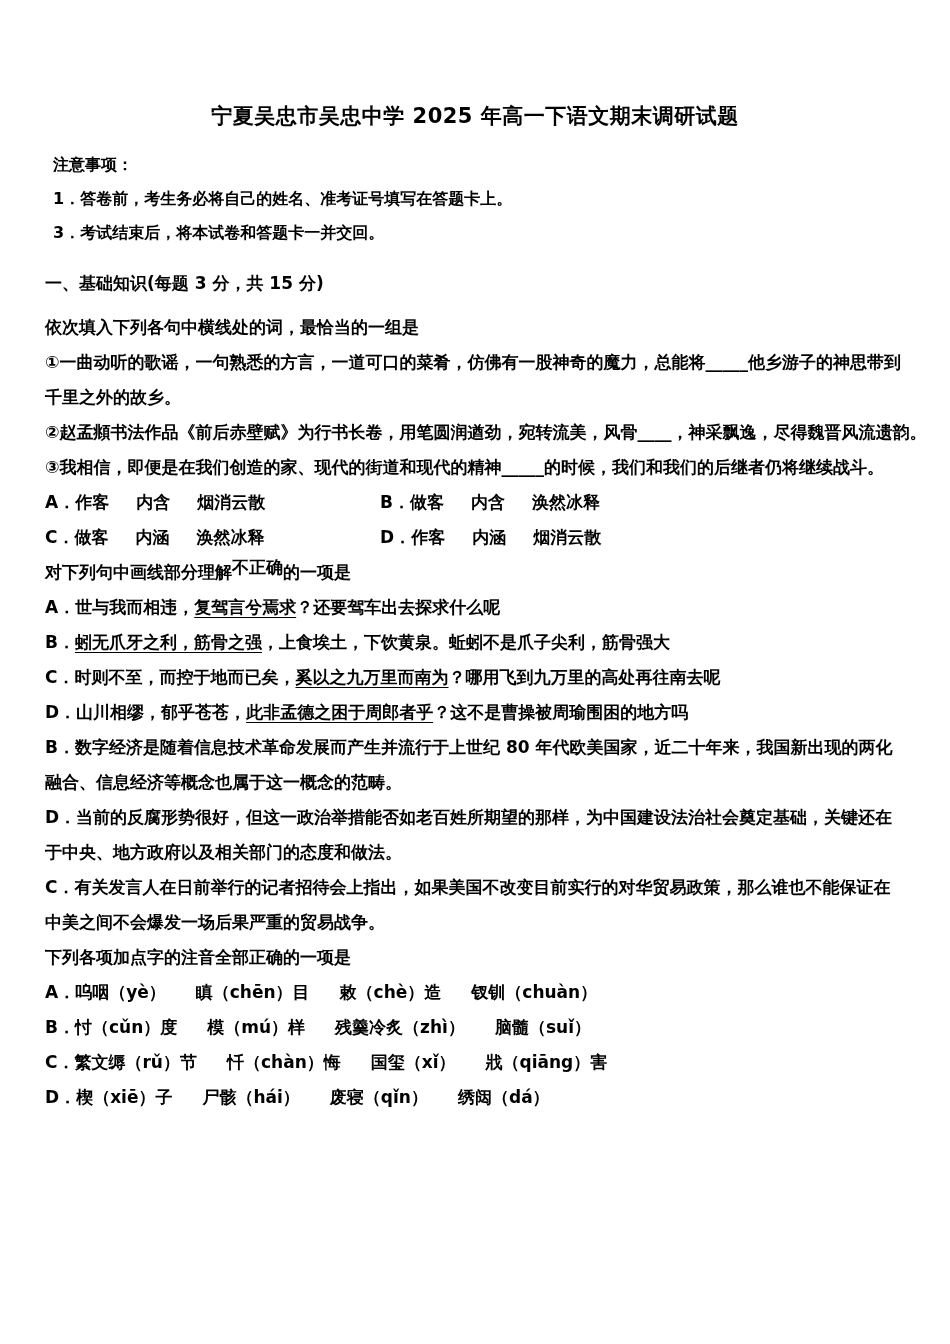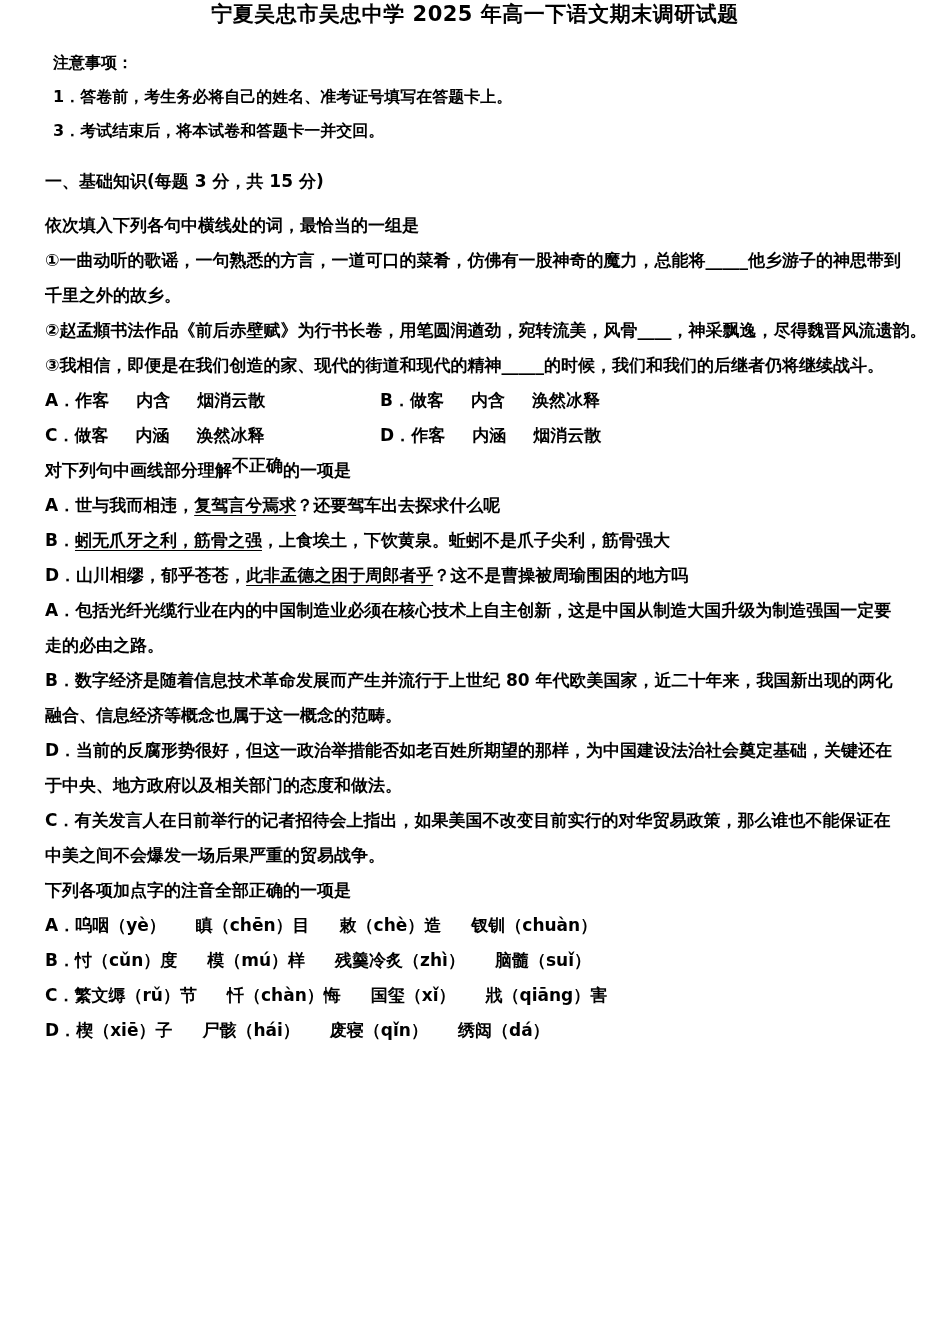--- a/index.html
+++ b/index.html
@@ -10,7 +10,7 @@
   }
   .page{width:860px;padding:0 45px;}
   .title{
-    margin:0;
+    margin:0;padding-top:102px;
     font-size:21px;font-weight:700;text-align:center;letter-spacing:0.5px;
   }
   .notice{margin-top:22px;}

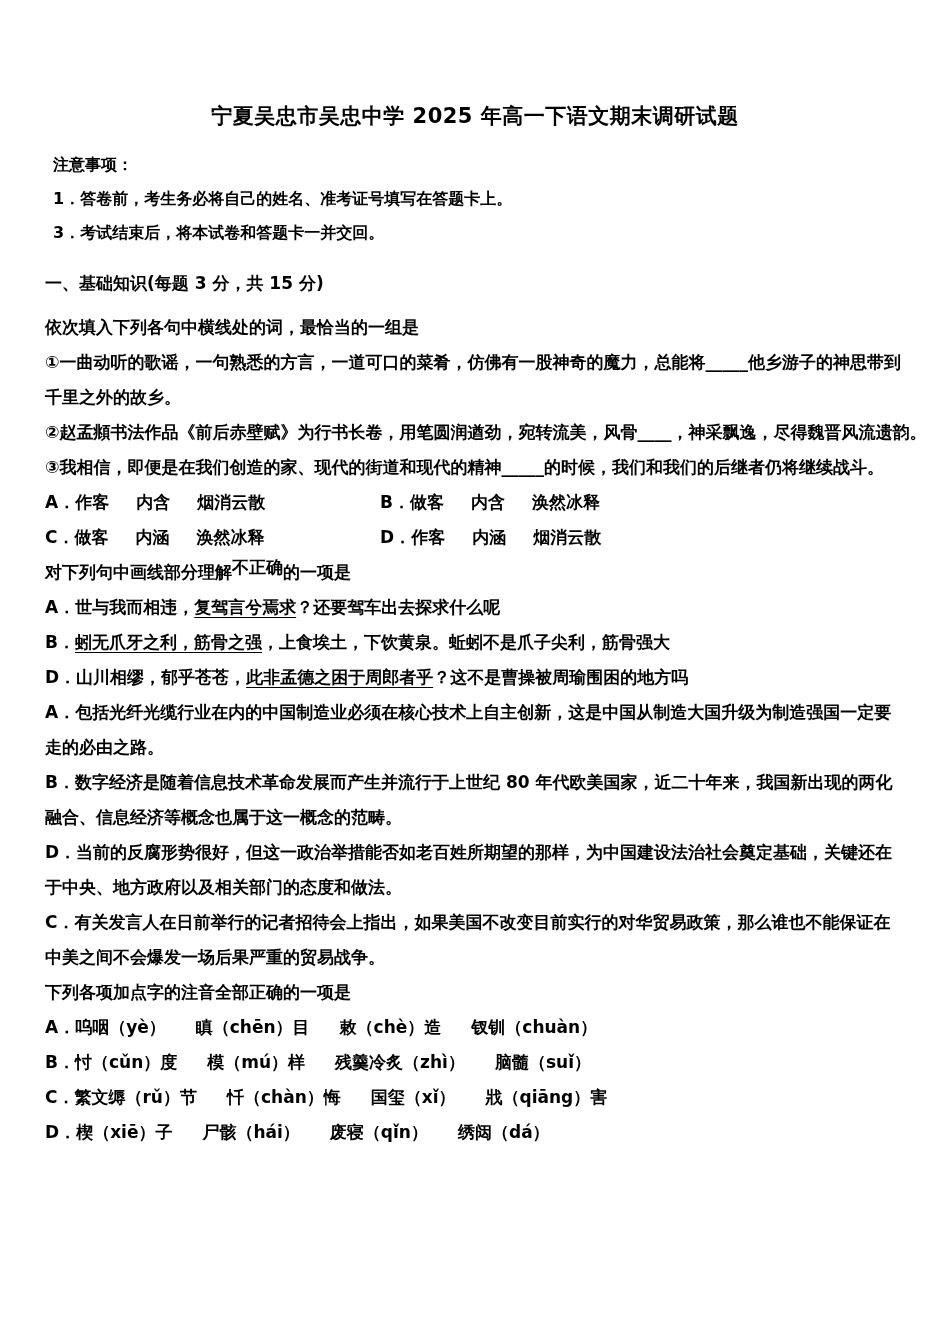--- a/index.html
+++ b/index.html
@@ -60,6 +60,7 @@
     <p class="line"><span>对下列句中画线部分理解</span><span class="r">不正确</span><span>的一项是</span></p>
     <p class="line nowrap"><span>A．世与我而相违，</span><span class="u">复驾言兮焉求</span><span>？还要驾车出去探求什么呢</span></p>
     <p class="line nowrap"><span>B．</span><span class="u">蚓无爪牙之利，筋骨之强</span><span>，上食埃土，下饮黄泉。蚯蚓不是爪子尖利，筋骨强大</span></p>
+    <p class="line nowrap"><span>C．时则不至，而控于地而已矣，</span><span class="u">奚以之九万里而南为</span><span>？哪用飞到九万里的高处再往南去呢</span></p>
     <p class="line nowrap"><span>D．山川相缪，郁乎苍苍，</span><span class="u">此非孟德之困于周郎者乎</span><span>？这不是曹操被周瑜围困的地方吗</span></p>
 
     <p class="line">A．包括光纤光缆行业在内的中国制造业必须在核心技术上自主创新，这是中国从制造大国升级为制造强国一定要走的必由之路。</p>

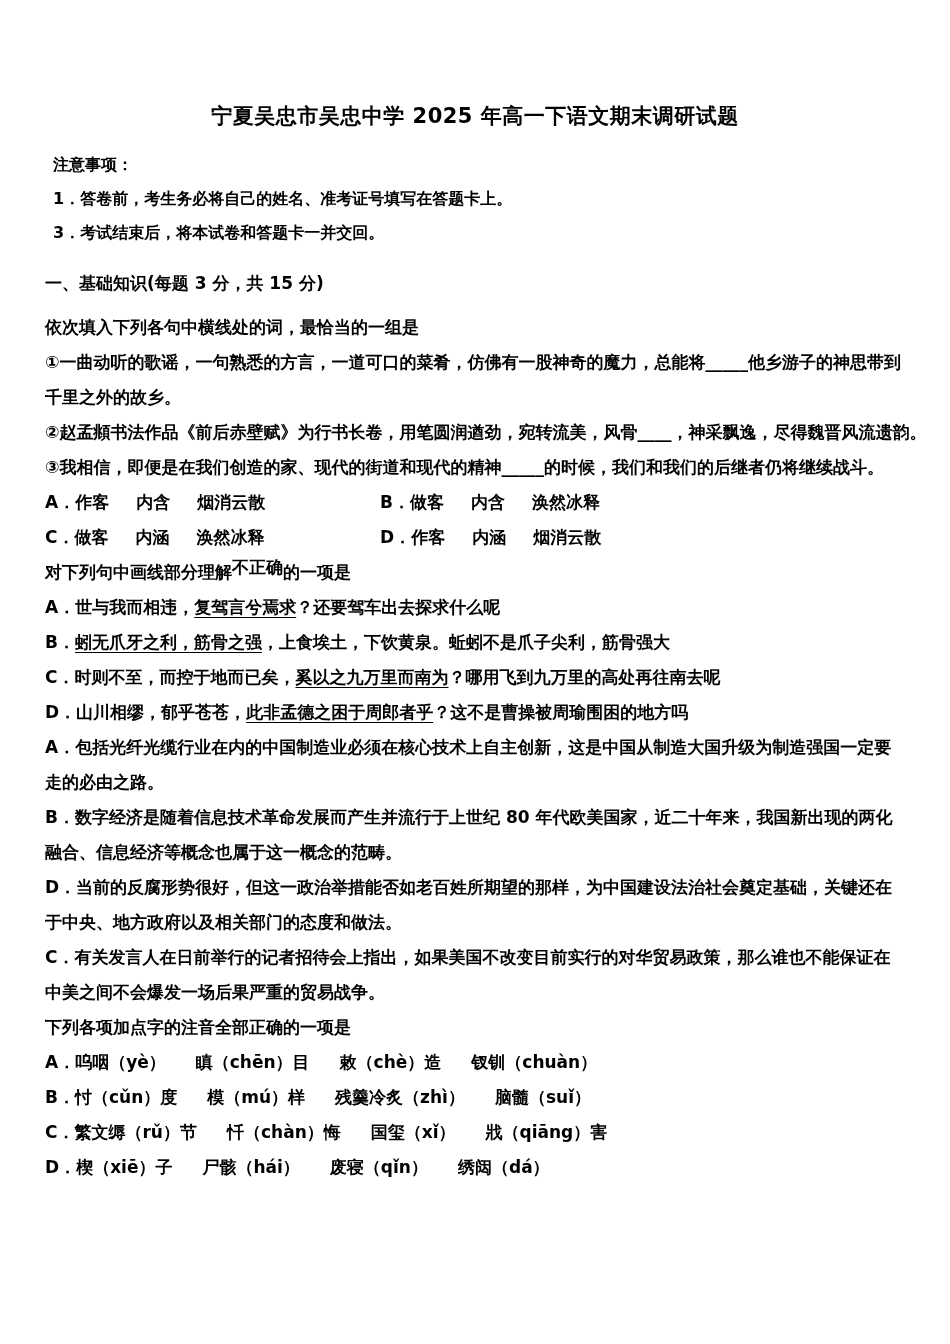--- a/index.html
+++ b/index.html
@@ -63,7 +63,6 @@
     <p class="line nowrap"><span>C．时则不至，而控于地而已矣，</span><span class="u">奚以之九万里而南为</span><span>？哪用飞到九万里的高处再往南去呢</span></p>
     <p class="line nowrap"><span>D．山川相缪，郁乎苍苍，</span><span class="u">此非孟德之困于周郎者乎</span><span>？这不是曹操被周瑜围困的地方吗</span></p>
 
-    <p class="line">A．包括光纤光缆行业在内的中国制造业必须在核心技术上自主创新，这是中国从制造大国升级为制造强国一定要走的必由之路。</p>
     <p class="line">B．数字经济是随着信息技术革命发展而产生并流行于上世纪 80 年代欧美国家，近二十年来，我国新出现的两化融合、信息经济等概念也属于这一概念的范畴。</p>
     <p class="line">D．当前的反腐形势很好，但这一政治举措能否如老百姓所期望的那样，为中国建设法治社会奠定基础，关键还在于中央、地方政府以及相关部门的态度和做法。</p>
     <p class="line">C．有关发言人在日前举行的记者招待会上指出，如果美国不改变目前实行的对华贸易政策，那么谁也不能保证在中美之间不会爆发一场后果严重的贸易战争。</p>

